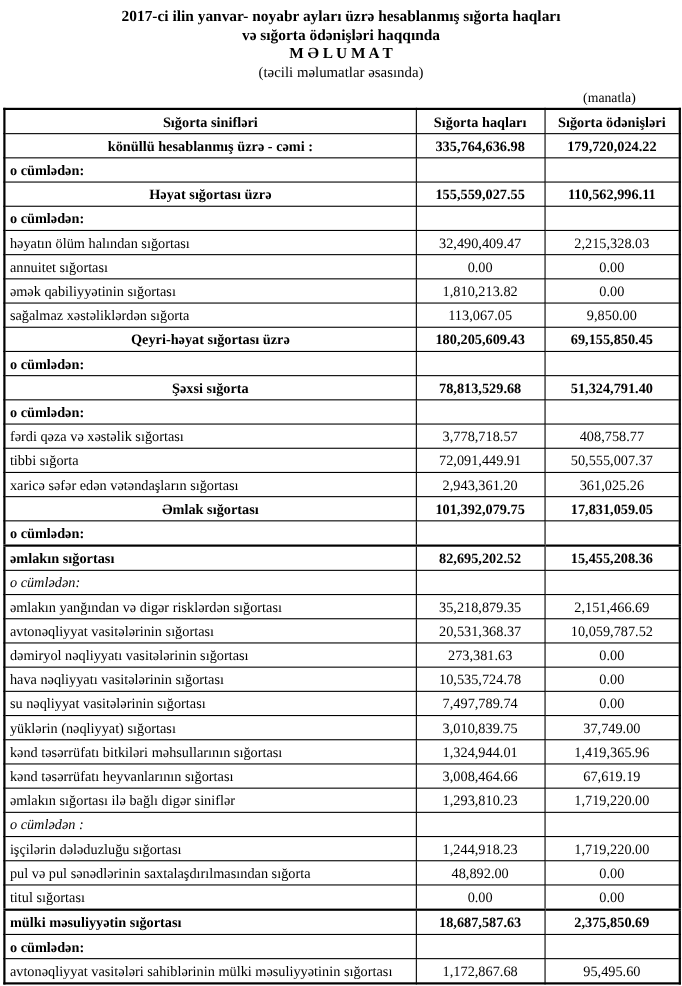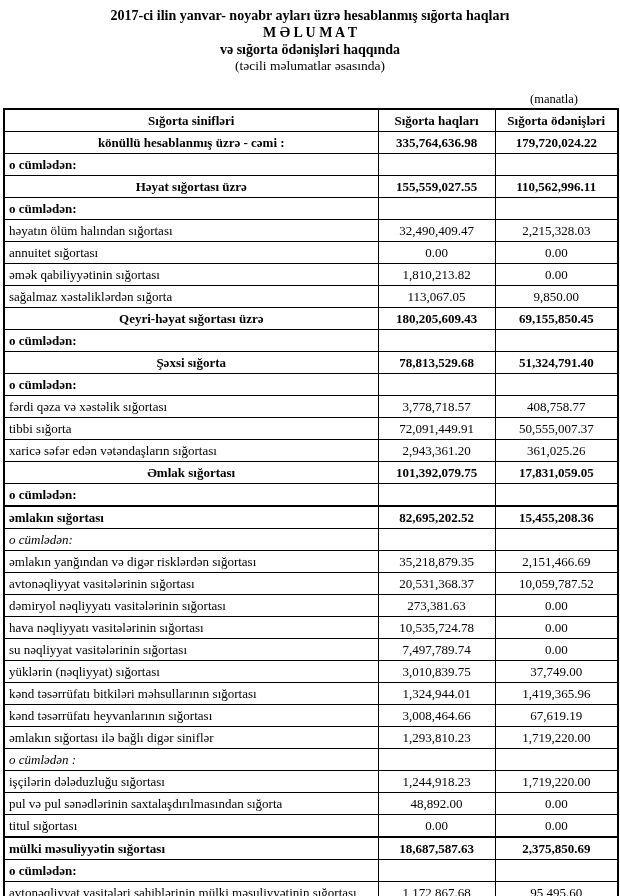--- a/index.html
+++ b/index.html
@@ -57,8 +57,8 @@
 <div class="page">
   <div class="title-block">
     <div class="title-bold">2017-ci ilin yanvar- noyabr ayları üzrə hesablanmış sığorta haqları</div>
+    <div class="title-bold">və sığorta ödənişləri haqqında</div>
     <div class="title-bold">M Ə L U M A T</div>
-    <div class="title-bold">və sığorta ödənişləri haqqında</div>
     <div class="title-plain">(təcili məlumatlar əsasında)</div>
   </div>
 

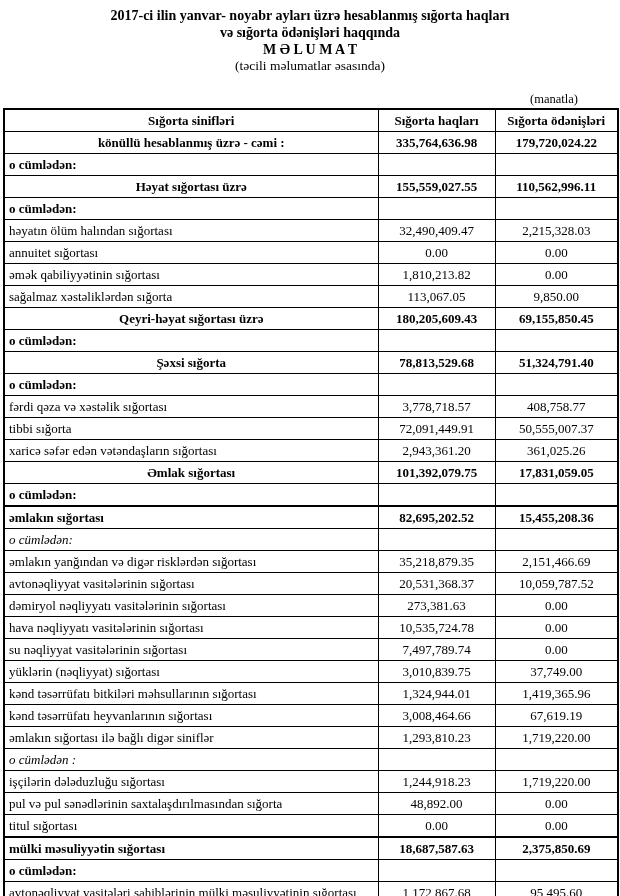--- a/index.html
+++ b/index.html
@@ -20,7 +20,7 @@
     text-align: right;
     font-size: 12.5px;
     padding-right: 42px;
-    margin-top: 18px;
+    margin-top: 8px;
     margin-bottom: 1px;
   }
   table.main {

